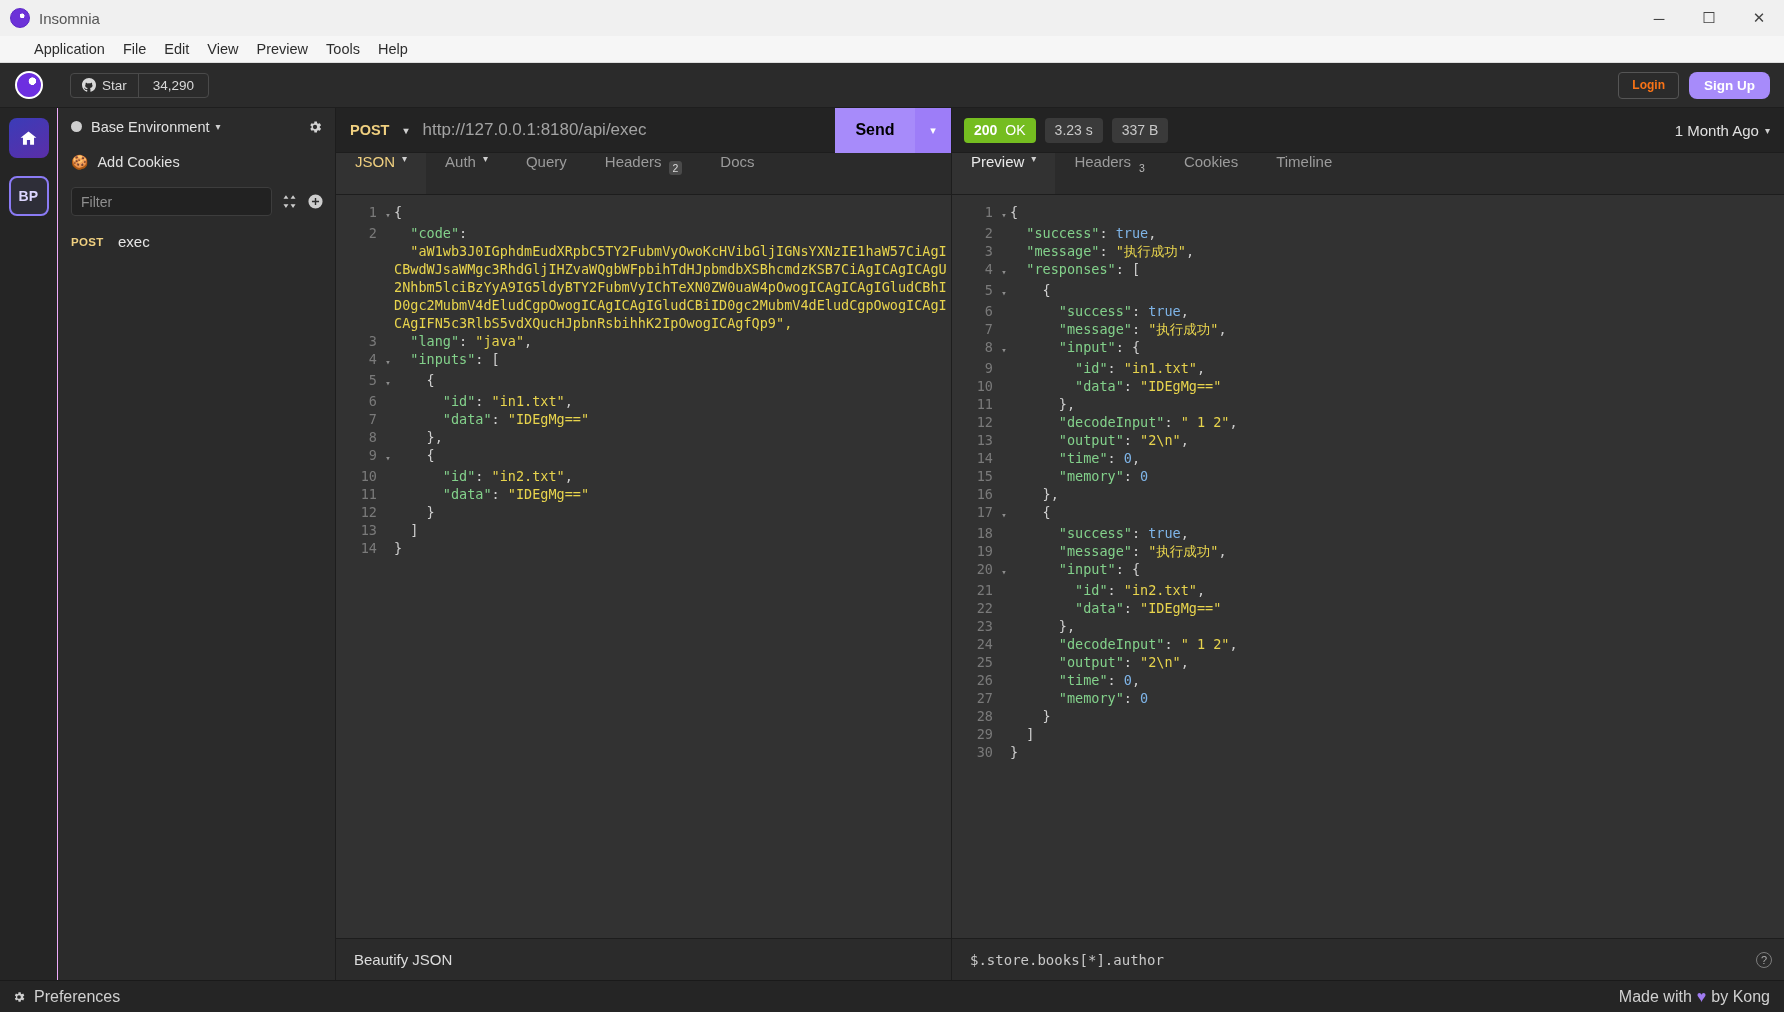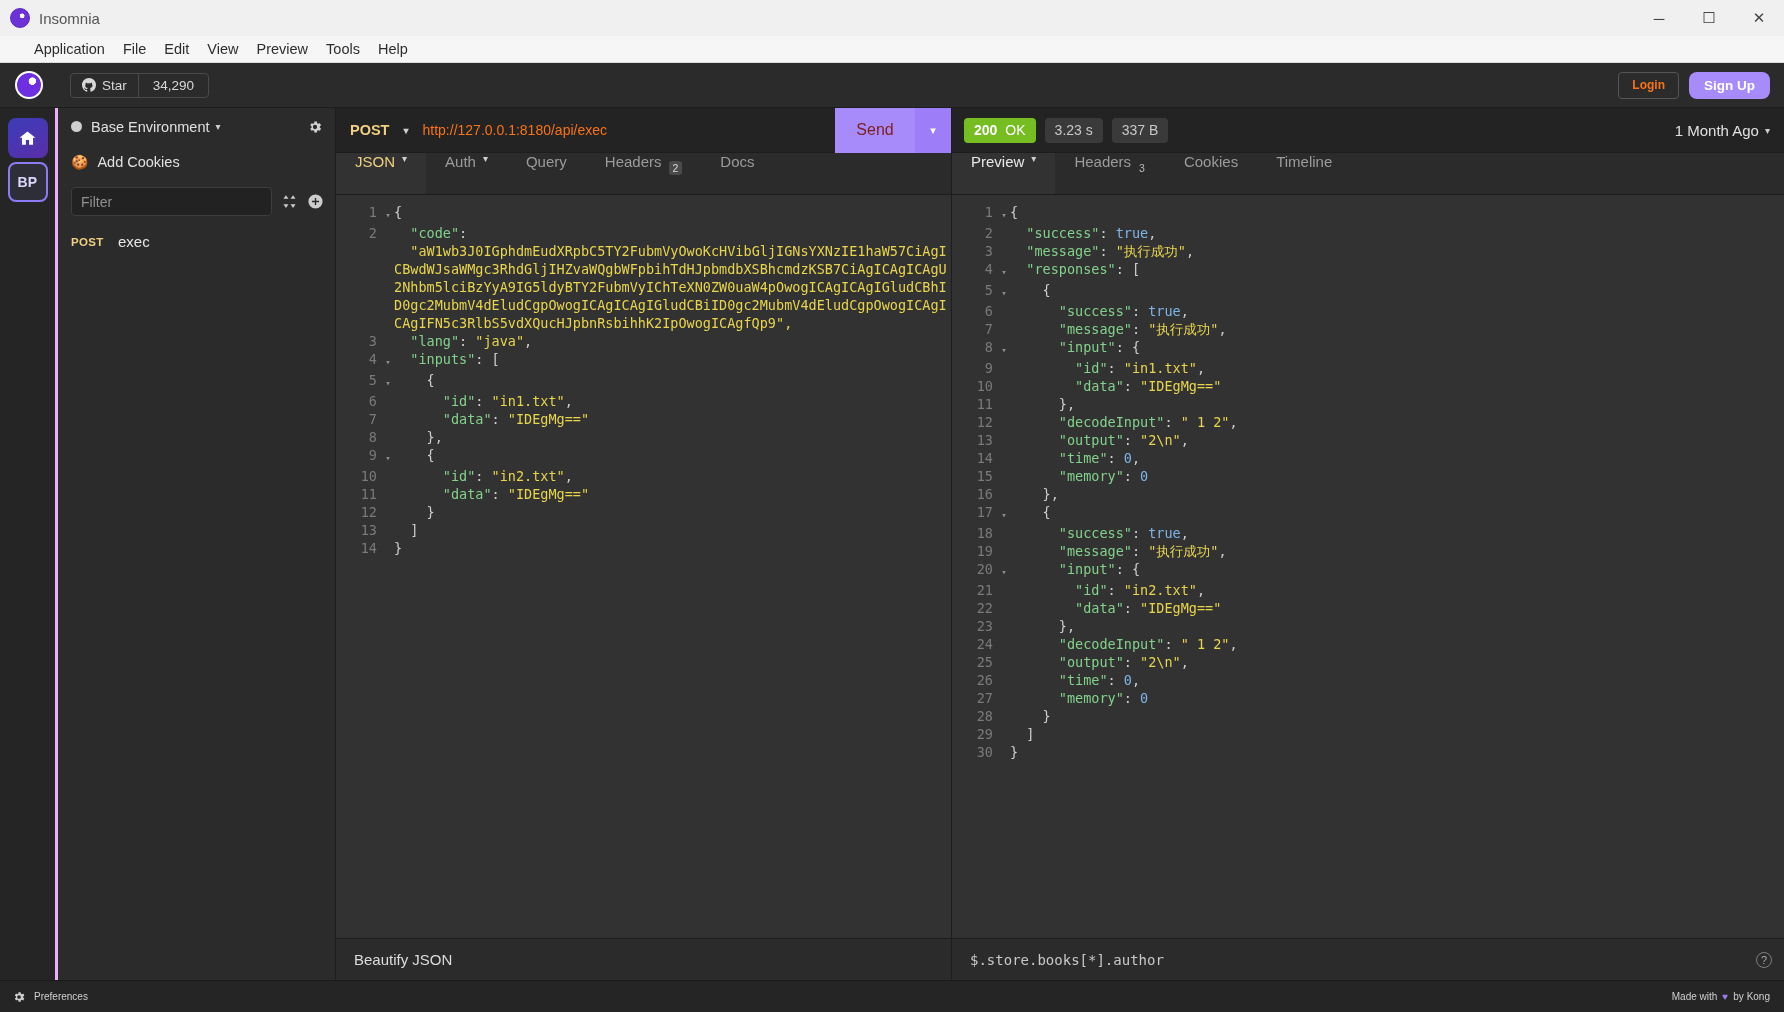--- a/index.html
+++ b/index.html
@@ -143,7 +143,7 @@
     color: #f0d080; font-size: 14.5px; font-weight: bold; cursor: pointer; white-space: nowrap;
   }
   .url-text {
-    flex: 1; color: #f97316; font-size: 14px; overflow: hidden; white-space: nowrap;
+    flex: 1; color: #a3a3a3; font-size: 17px; overflow: hidden; white-space: nowrap;
     font-family: "Liberation Sans", sans-serif;
   }
   .send-group { display: flex; height: 45px; }

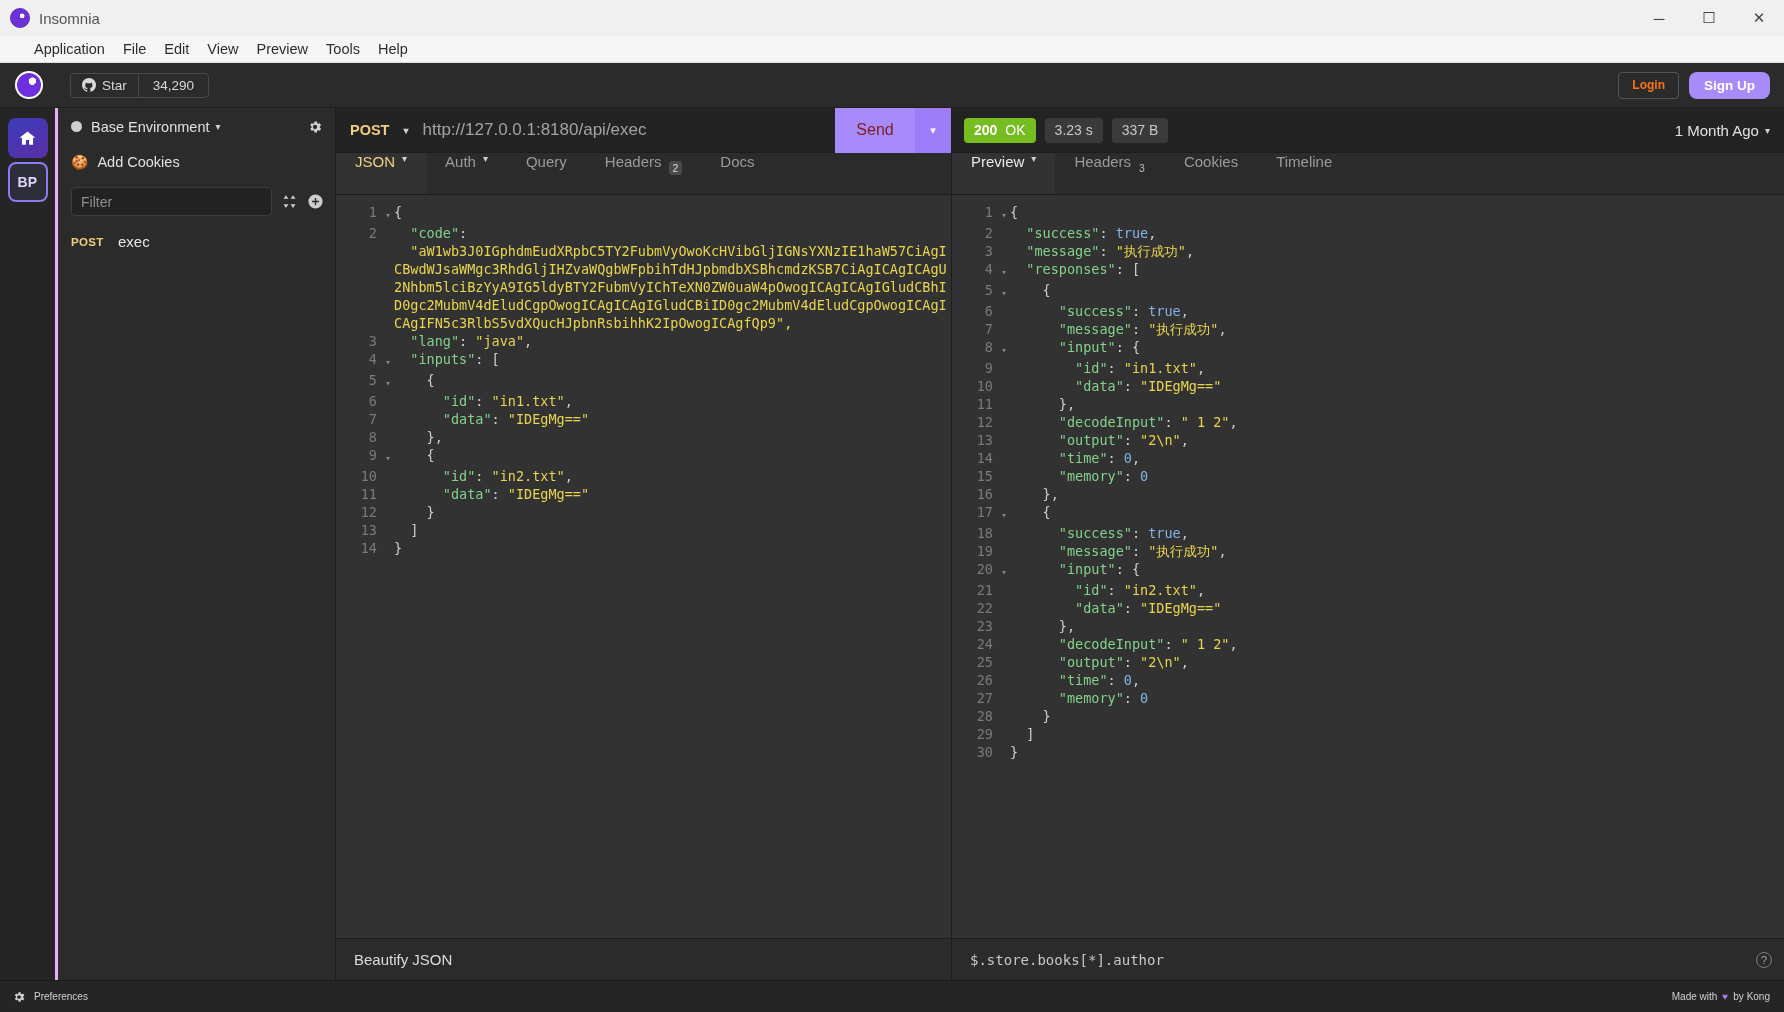--- a/index.html
+++ b/index.html
@@ -148,8 +148,8 @@
   }
   .send-group { display: flex; height: 45px; }
   .send-btn {
-    width: 80px; background: #a78bfa; color: #7f1d1d; font-size: 16px;
-    display: flex; align-items: center; justify-content: center; cursor: pointer;
+    width: 80px; background: #a78bfa; color: #000000; font-size: 16px;
+    display: flex; align-items: center; justify-content: center; cursor: pointer; font-weight: bold;
   }
   .send-caret {
     width: 36px; background: #9d7df8; display: flex; align-items: center; justify-content: center;

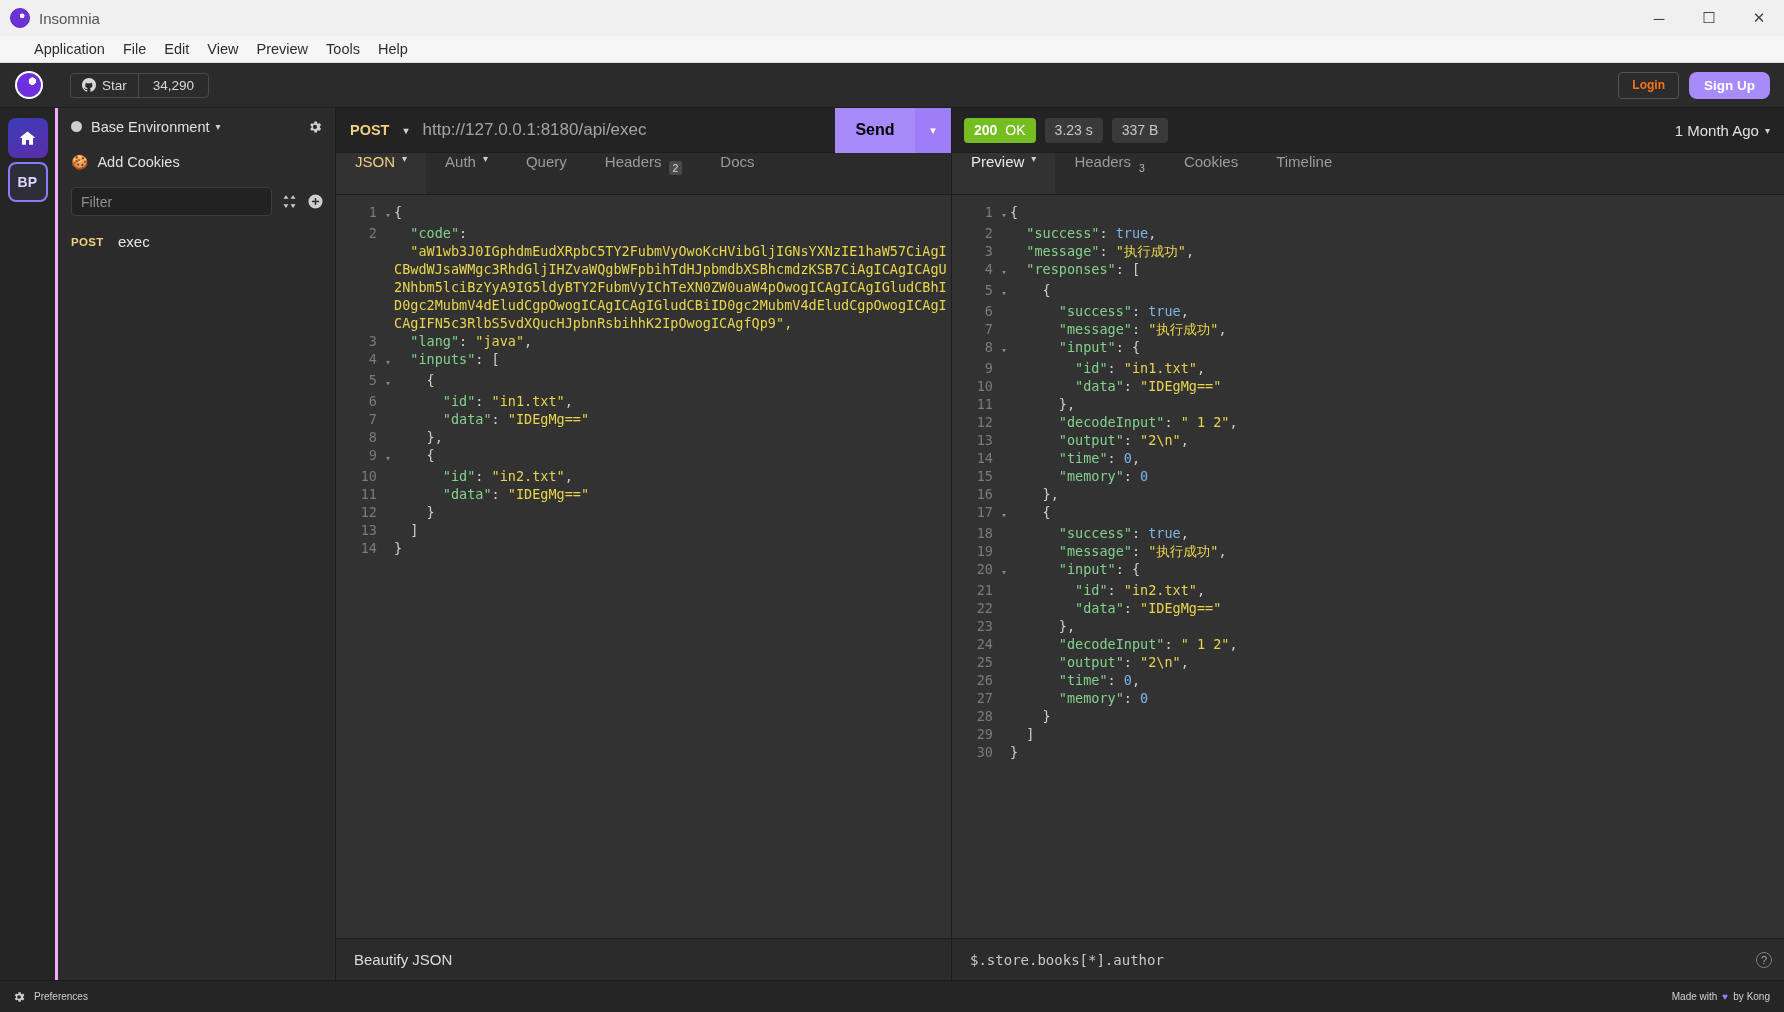--- a/index.html
+++ b/index.html
@@ -82,8 +82,8 @@
 
   
   .rail {
-    width: 58px; background: #252525; border-right: 3px solid #f0abfc;
-    padding-top: 10px; display: flex; flex-direction: column; align-items: center; gap: 4px;
+    width: 58px; background: #252525; border-right: 1px solid #f0abfc;
+    padding-top: 10px; display: flex; flex-direction: column; align-items: center; gap: 18px;
   }
   .rail-item {
     width: 40px; height: 40px; border-radius: 8px;

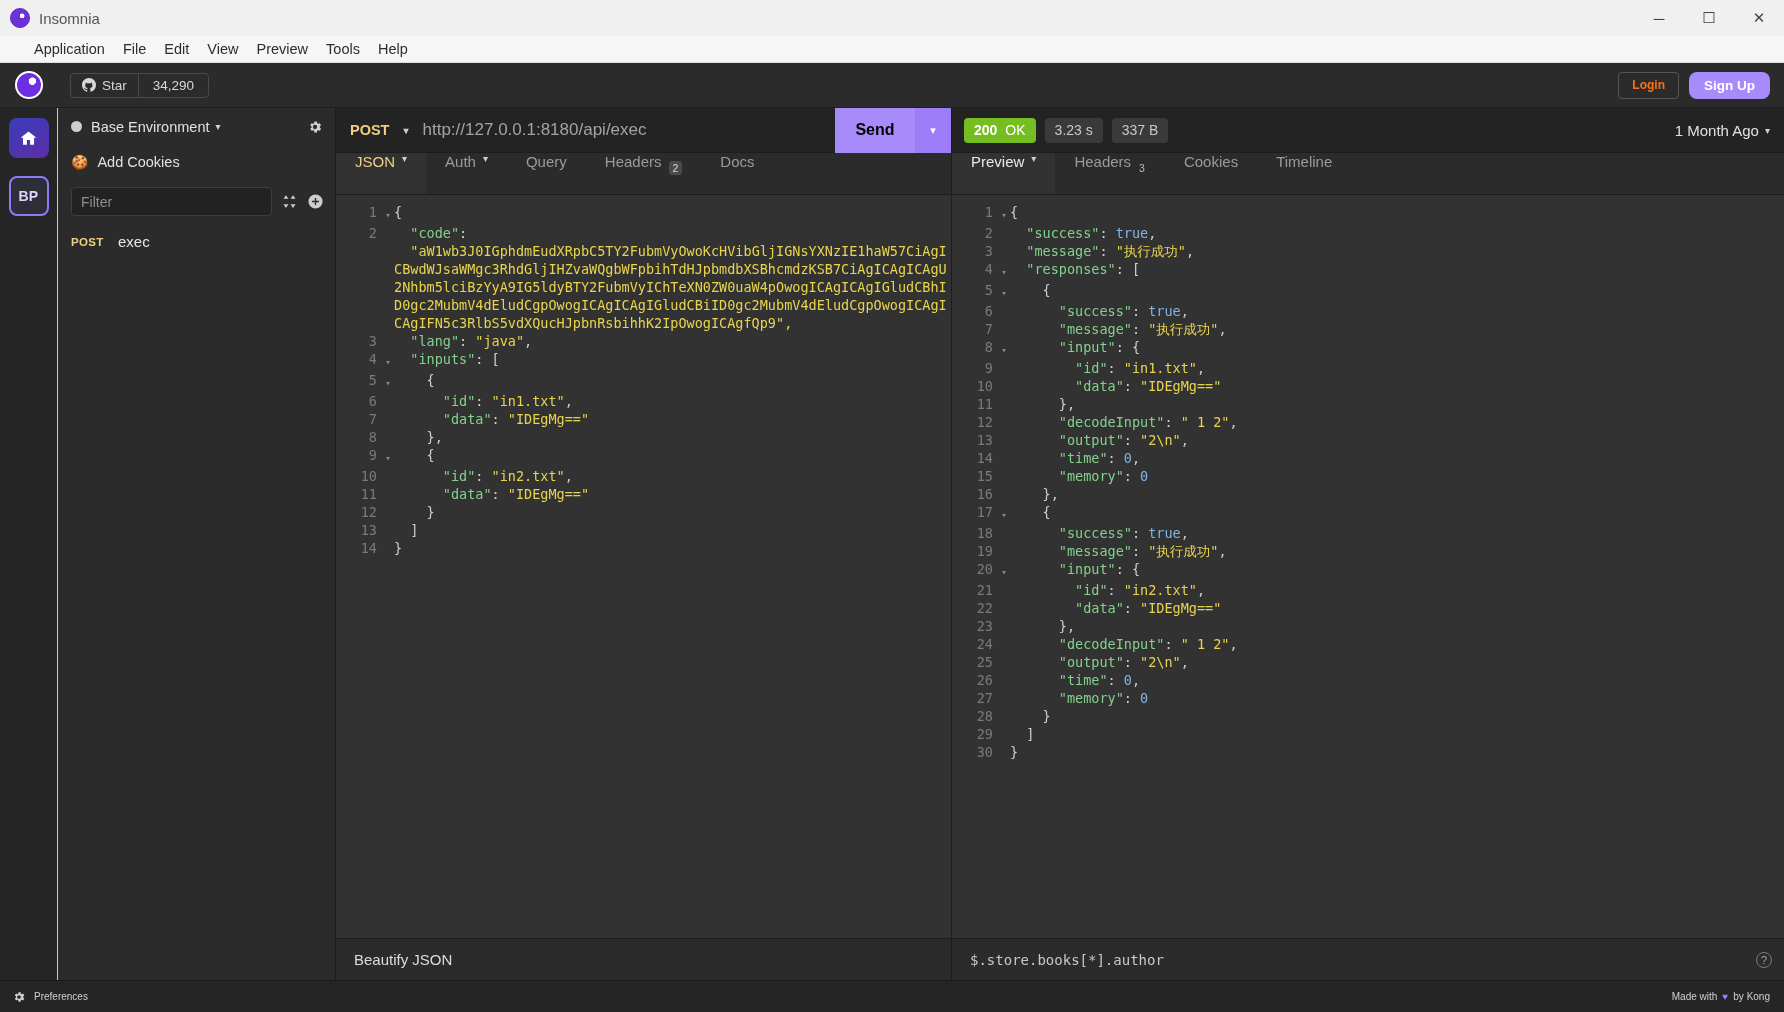--- a/index.html
+++ b/index.html
@@ -229,7 +229,7 @@
   .statusbar {
     height: 32px; background: #252525; border-top: 1px solid #1a1a1a;
     display: flex; align-items: center; padding: 0 12px;
-    font-size: 10px; color: #d0d0d0; position: relative;
+    font-size: 16px; color: #d0d0d0; position: relative;
   }
   .prefs { display: flex; align-items: center; gap: 8px; cursor: pointer; }
   .gear-sm { width: 14px; height: 14px; fill: #d0d0d0; }

